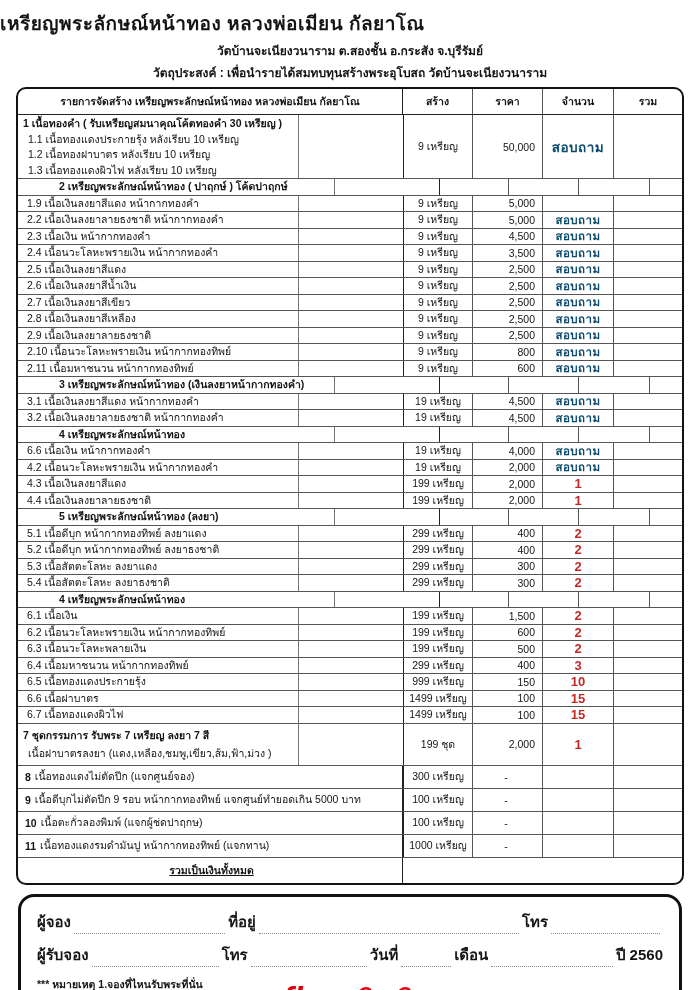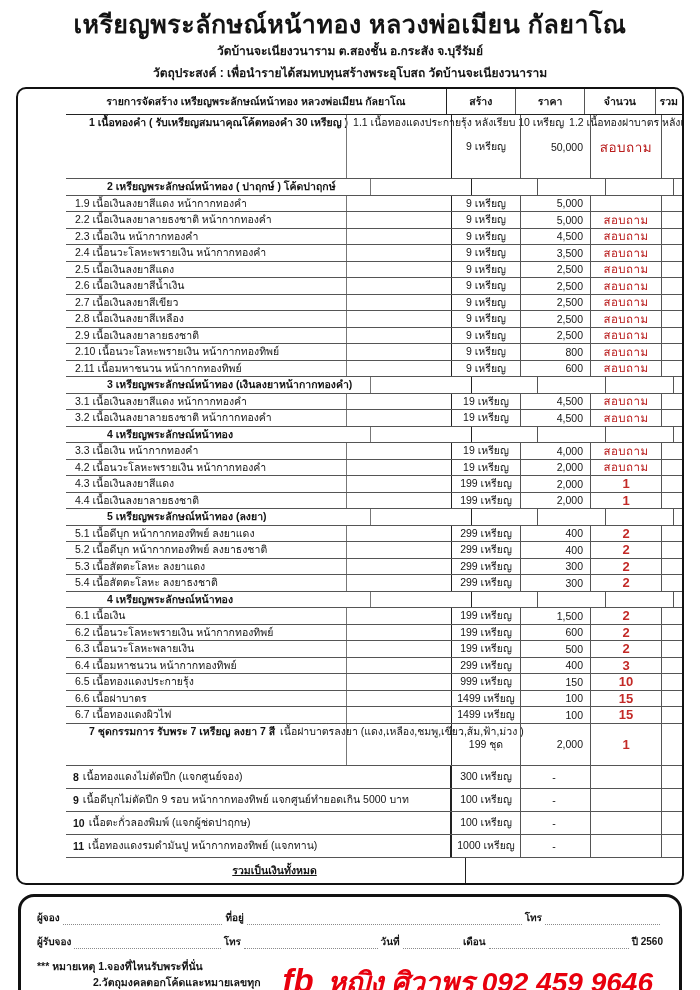--- a/index.html
+++ b/index.html
@@ -5,7 +5,7 @@
   html,body{margin:0;padding:0;background:#fff;}
   body{width:700px;height:990px;font-family:"Liberation Sans",sans-serif;color:#141414;overflow:hidden;}
   .page{padding-top:9px;}
-  .title{text-align:center;font-size:25px;font-weight:bold;letter-spacing:.5px;line-height:30px;}
+  .title{text-align:left;font-size:19px;font-weight:bold;letter-spacing:.5px;line-height:30px;}
   .subtitle{text-align:center;font-size:12px;font-weight:bold;line-height:24px;}
   .purpose{text-align:center;font-size:12px;font-weight:bold;line-height:17px;margin-top:2px;}
 

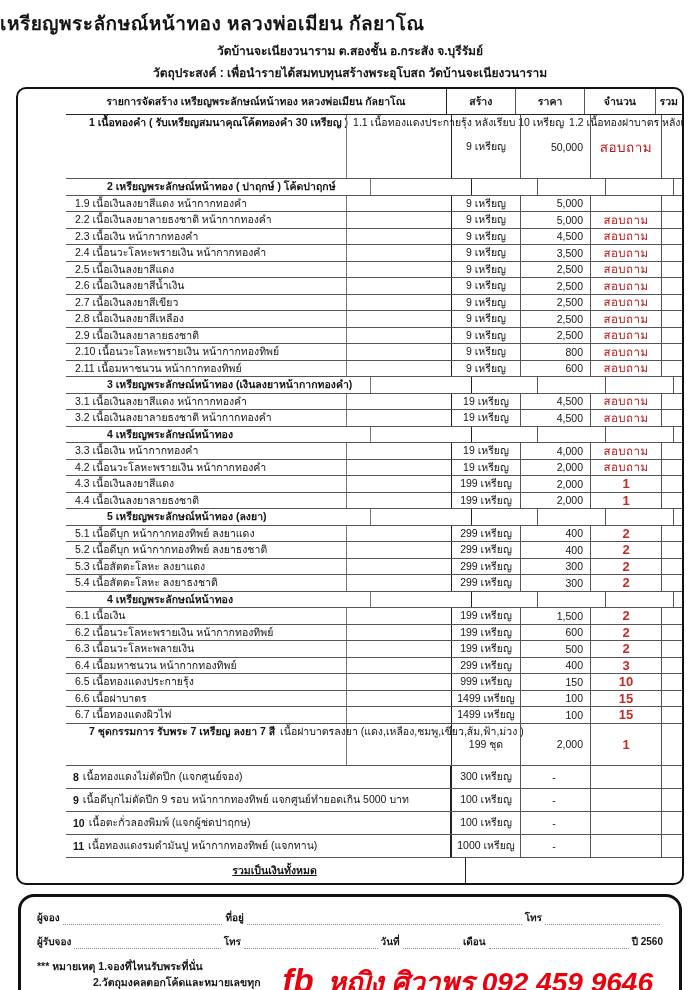--- a/index.html
+++ b/index.html
@@ -10,7 +10,7 @@
   .purpose{text-align:center;font-size:12px;font-weight:bold;line-height:17px;margin-top:2px;}
 
   .sheet-table{width:664px;margin:5px auto 0;border:2.5px solid #111;border-radius:10px;overflow:hidden;font-size:10.5px;background:#fff;}
-  .trow{display:flex;border-bottom:1px solid #555;align-items:stretch;margin-left:48px;}
+  .trow{display:flex;border-bottom:1px solid #555;align-items:stretch;}
   .trow:last-child{border-bottom:none;}
   .c{display:flex;align-items:center;box-sizing:border-box;padding:0 4px;white-space:nowrap;}
   .c-desc{width:280px;padding-left:9px;overflow:visible;}

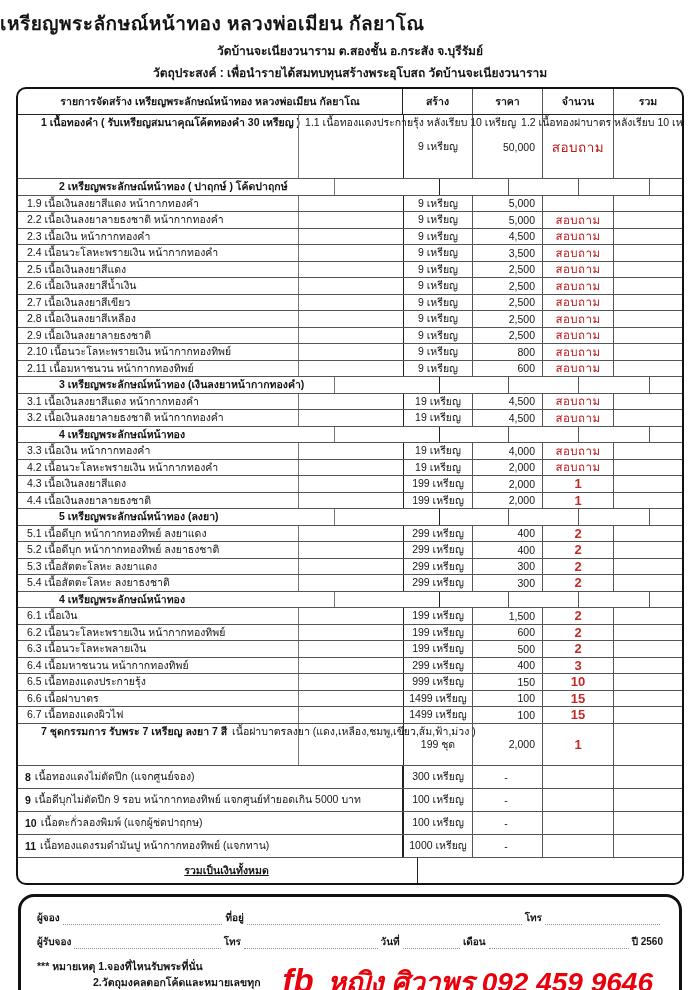--- a/index.html
+++ b/index.html
@@ -34,7 +34,7 @@
   .row-wide b{margin-right:4px;}
   .row-block1{height:63px;}
   .row-block7{height:41px;}
-  .row-block1 .c-desc,.row-block7 .c-desc{flex-direction:row;align-items:flex-start;justify-content:space-evenly;padding-left:23px;}
+  .row-block1 .c-desc,.row-block7 .c-desc{flex-direction:column;align-items:flex-start;justify-content:space-evenly;padding-left:5px;}
   .block-line{font-weight:bold;line-height:14px;}
   .block-line.sub{font-weight:normal;padding-left:5px;}
   .row-total{height:25px;padding-left:15px;}

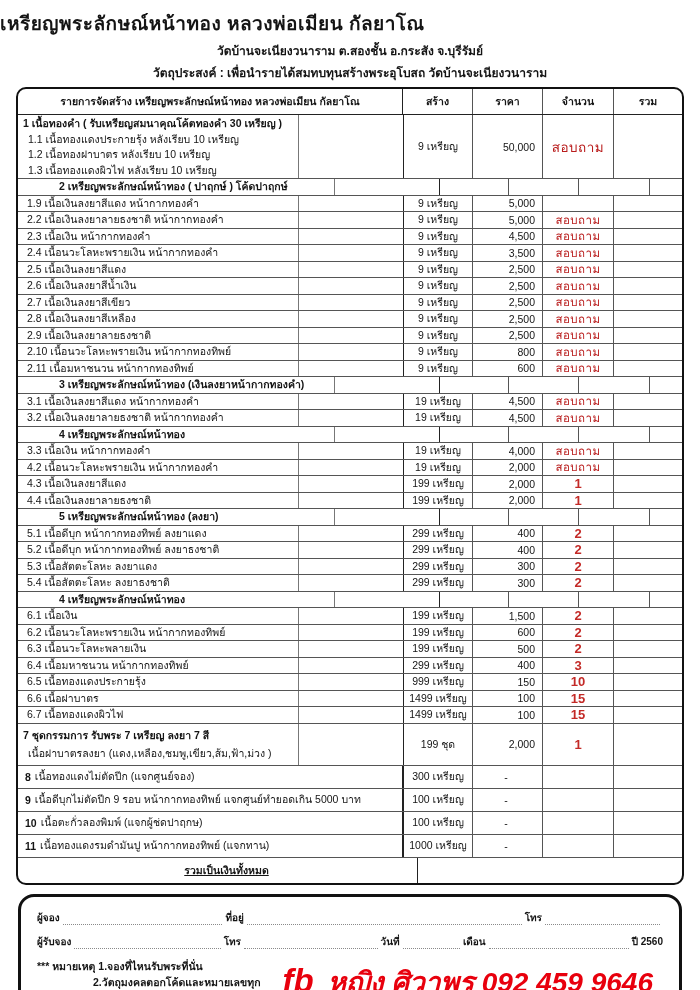--- a/index.html
+++ b/index.html
@@ -39,7 +39,7 @@
   .block-line.sub{font-weight:normal;padding-left:5px;}
   .row-total{height:25px;padding-left:15px;}
   .u{text-decoration:underline;font-weight:bold;}
-  .ask{color:#b91c1c;font-weight:normal;font-size:11.5px;letter-spacing:.5px;}
+  .ask{color:#0c4a6e;font-weight:bold;font-size:11.5px;letter-spacing:.5px;}
   .row-block1 .ask{font-size:13.5px;}
   .num{color:#c32a27;font-weight:bold;font-size:13px;}
 

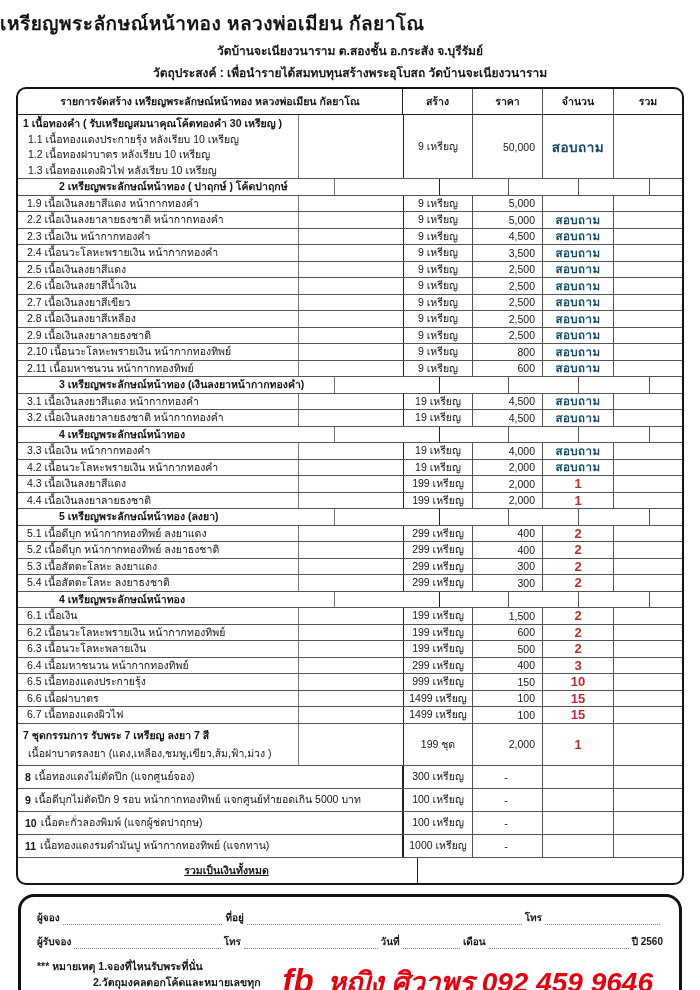--- a/index.html
+++ b/index.html
@@ -239,7 +239,7 @@
           <div class="c c-total"></div>
         </div>
         <div class="trow row-item">
-          <div class="c c-desc">3.3 เนื้อเงิน หน้ากากทองคำ</div>
+          <div class="c c-desc">6.6 เนื้อเงิน หน้ากากทองคำ</div>
           <div class="c c-spacer"></div>
           <div class="c c-made">19 เหรียญ</div>
           <div class="c c-price">4,000</div>

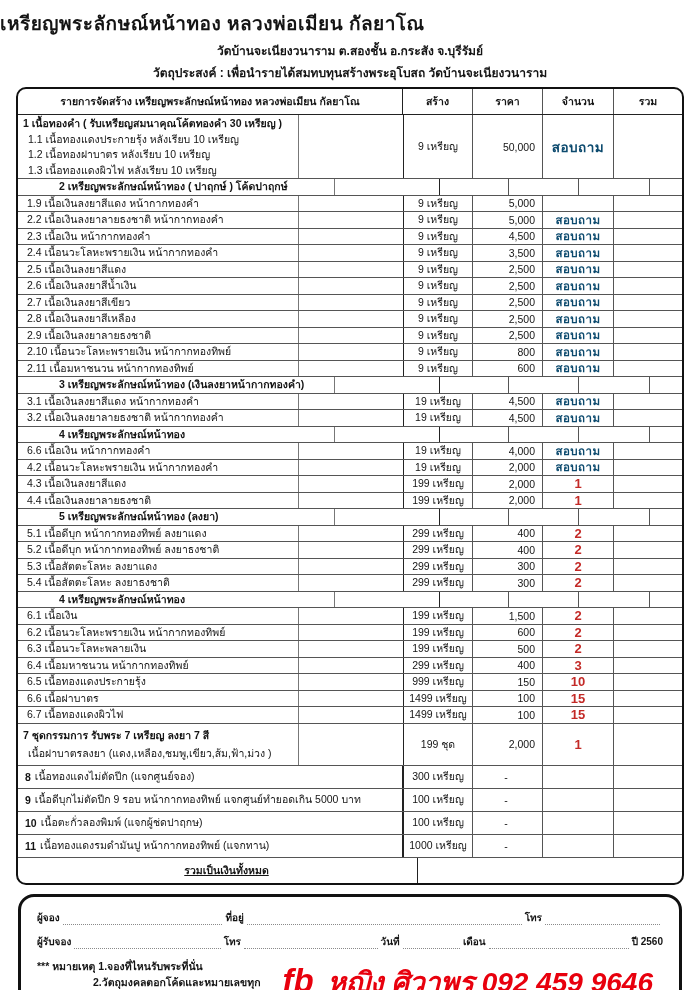--- a/index.html
+++ b/index.html
@@ -37,7 +37,7 @@
   .row-block1 .c-desc,.row-block7 .c-desc{flex-direction:column;align-items:flex-start;justify-content:space-evenly;padding-left:5px;}
   .block-line{font-weight:bold;line-height:14px;}
   .block-line.sub{font-weight:normal;padding-left:5px;}
-  .row-total{height:25px;padding-left:15px;}
+  .row-total{height:25px;}
   .u{text-decoration:underline;font-weight:bold;}
   .ask{color:#0c4a6e;font-weight:bold;font-size:11.5px;letter-spacing:.5px;}
   .row-block1 .ask{font-size:13.5px;}

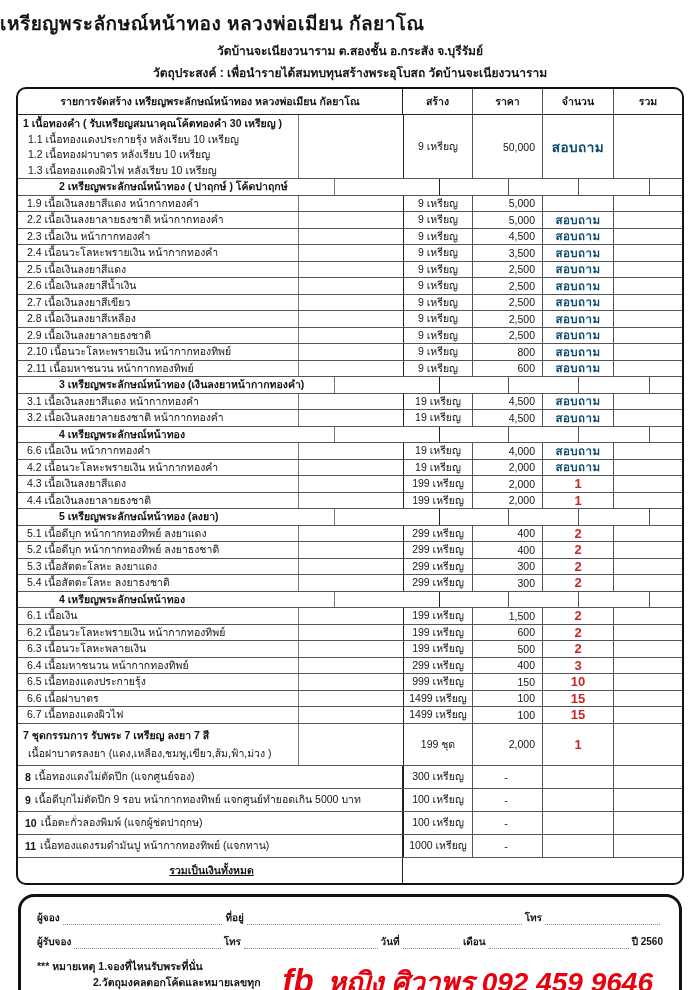--- a/index.html
+++ b/index.html
@@ -44,7 +44,7 @@
   .num{color:#c32a27;font-weight:bold;font-size:13px;}
 
   .contact-box{width:664px;height:121px;margin:9px auto 0;border:3px solid #111;border-radius:16px;box-sizing:border-box;padding:13px 16px 8px;}
-  .fline{display:flex;align-items:flex-end;font-size:10px;font-weight:bold;margin-bottom:9px;}
+  .fline{display:flex;align-items:flex-end;font-size:15px;font-weight:bold;margin-bottom:9px;}
   .fline .lbl{white-space:nowrap;}
   .dots{border-bottom:1.5px dotted #8a8a8a;height:13px;margin:0 3px;}
   .note-fb{display:flex;justify-content:space-between;align-items:flex-start;margin-top:4px;}

